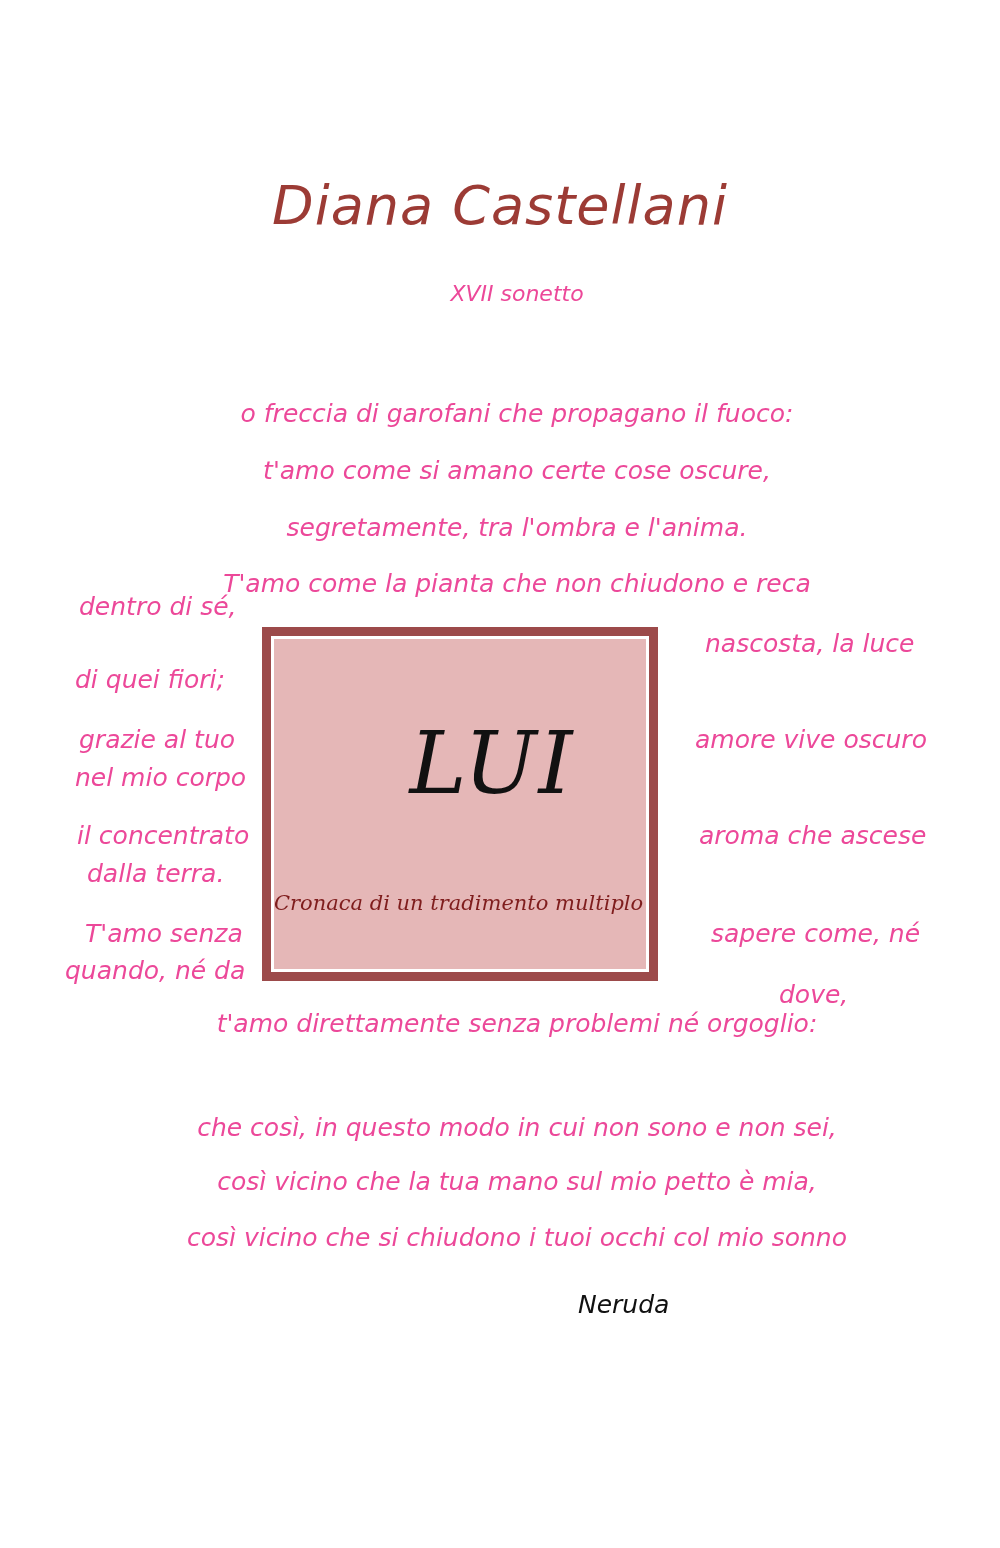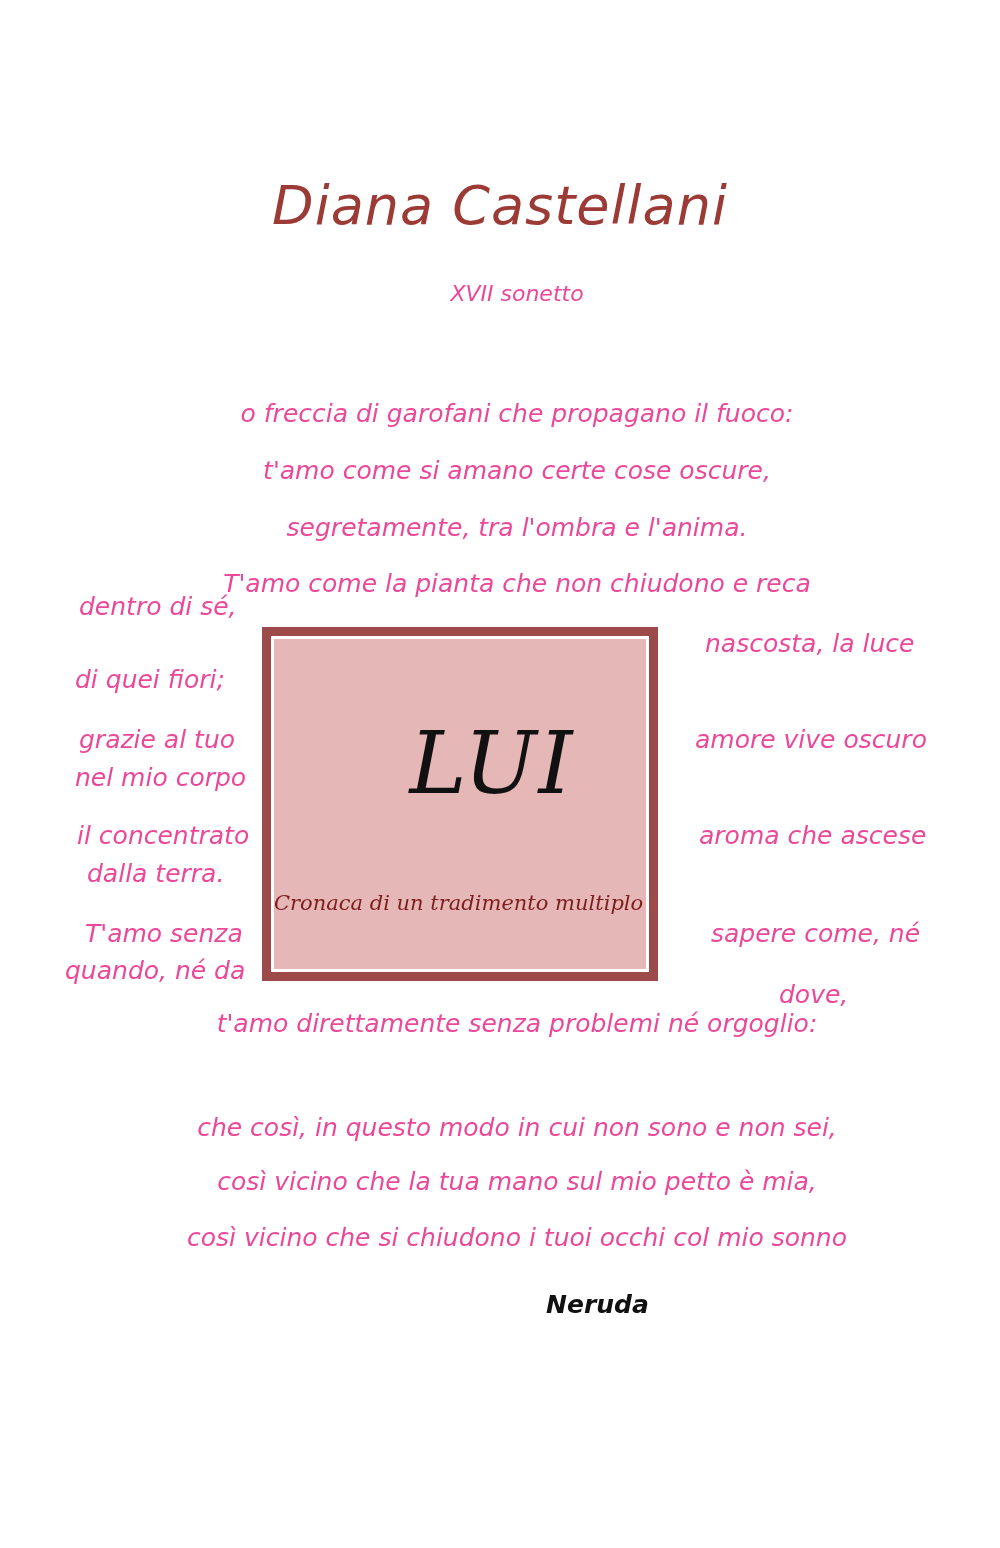--- a/index.html
+++ b/index.html
@@ -162,7 +162,7 @@
   <div class="poem-line centered" style="top:1166px;">così vicino che la tua mano sul mio petto è mia,</div>
   <div class="poem-line centered" style="top:1222px;">così vicino che si chiudono i tuoi occhi col mio sonno</div>
 
-  <div class="signature" style="top:1290px; left:546px;font-weight:bold;">Neruda</div>
+  <div class="signature" style="top:1290px; left:578px;">Neruda</div>
 
 </div>
 

